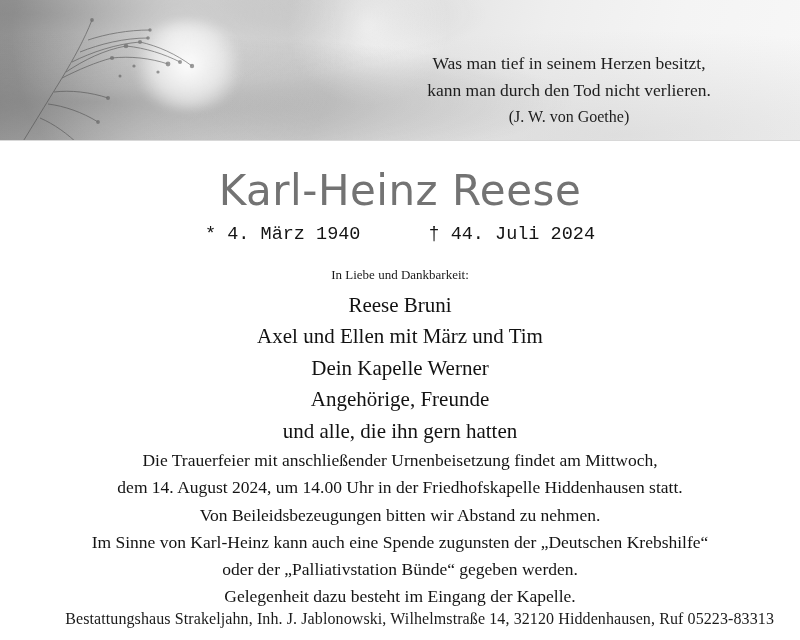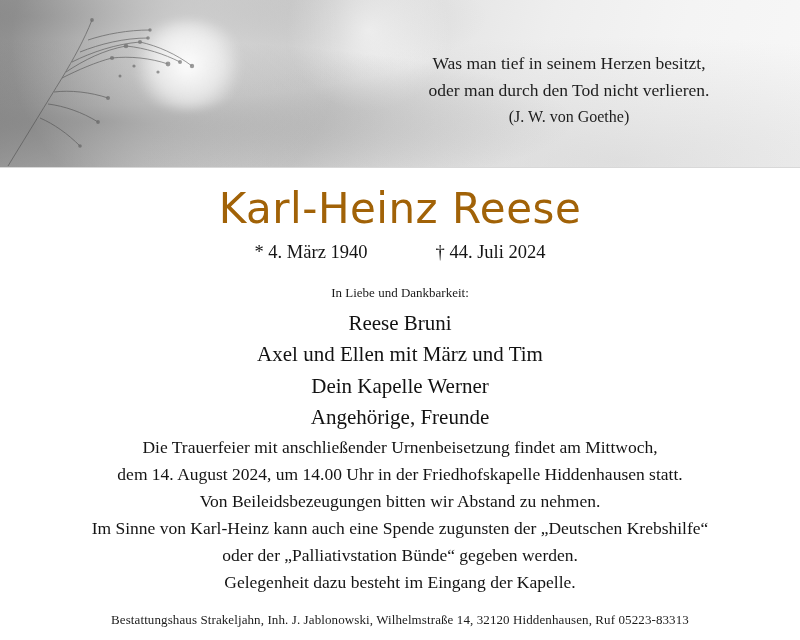--- a/index.html
+++ b/index.html
@@ -193,7 +193,7 @@
 
     <div class="quote">
       <div>Was man tief in seinem Herzen besitzt,</div>
-      <div>oder man durch den Tod nicht verlieren.</div>
+      <div>kann man durch den Tod nicht verlieren.</div>
       <span class="src">(J. W. von Goethe)</span>
     </div>
 

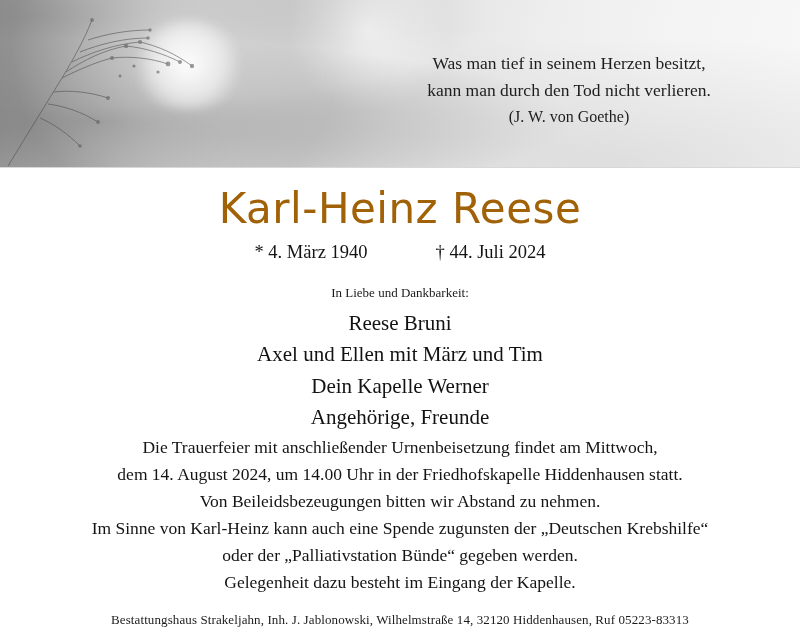--- a/index.html
+++ b/index.html
@@ -94,12 +94,12 @@
     flex-direction: column;
   }
   .name {
-    margin-top: 19px;
+    margin-top: 28px;
     font-family: "DejaVu Sans", sans-serif;
     font-weight: 400;
     font-size: 42px;
     letter-spacing: 0.5px;
-    color: #a16207;
+    color: #737373;
     line-height: 1.06;
     text-align: center;
   }

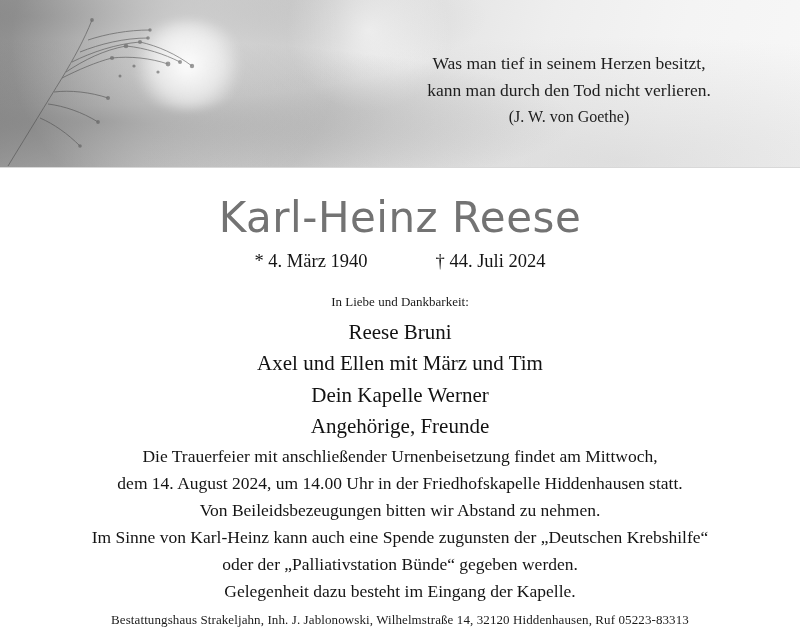--- a/index.html
+++ b/index.html
@@ -110,6 +110,7 @@
     gap: 68px;
     font-size: 18.5px;
     color: #141414;
+    font-family: Liberation Mono, monospace;
   }
   .dates span {
     white-space: nowrap;

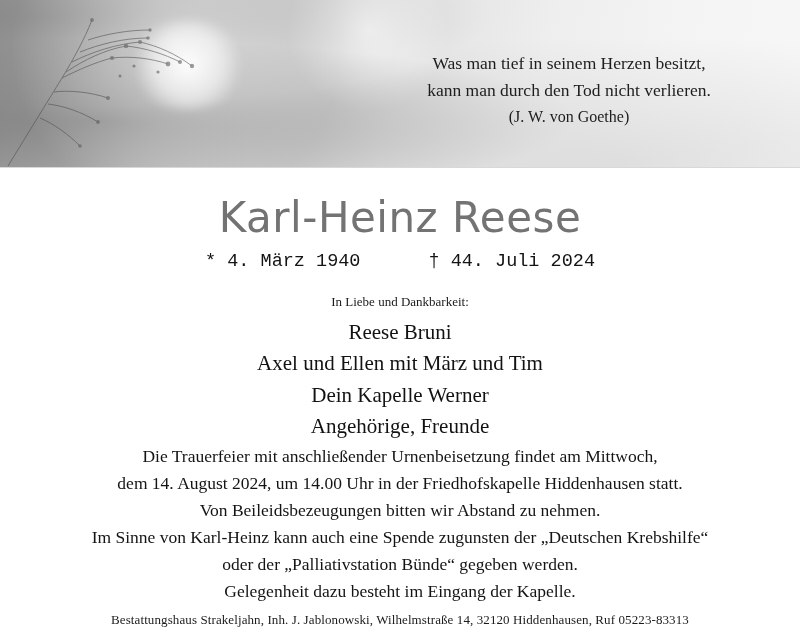--- a/index.html
+++ b/index.html
@@ -217,6 +217,7 @@
         <div>Axel und Ellen mit März und Tim</div>
         <div>Dein Kapelle Werner</div>
         <div>Angehörige, Freunde</div>
+        <div>und alle, die ihn gern hatten</div>
       </div>
     </div>
 

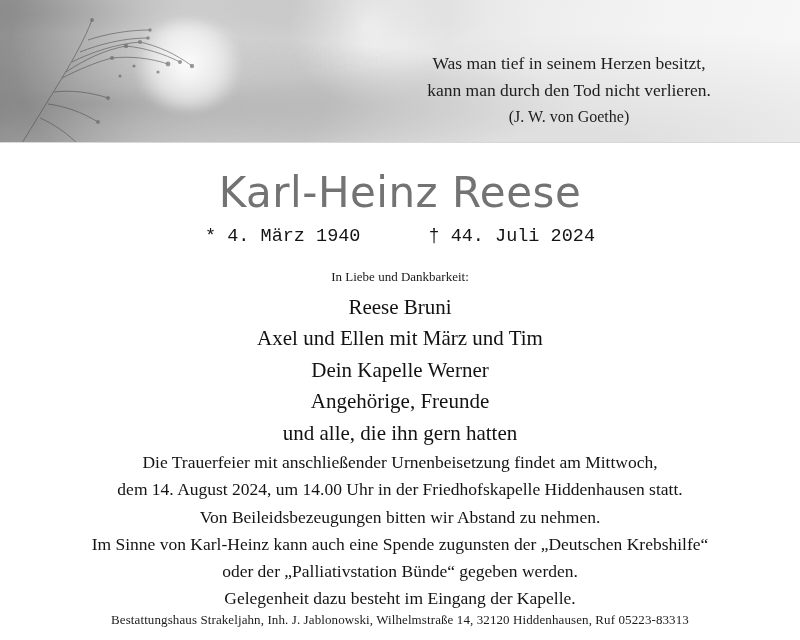--- a/index.html
+++ b/index.html
@@ -144,9 +144,10 @@
   .footer {
     margin-top: auto;
     padding-bottom: 12px;
-    font-size: 13px;
+    font-size: 16px;
     color: #1b1b1b;
     letter-spacing: 0.1px;
+    text-align: right;
   }
 </style>
 </head>

